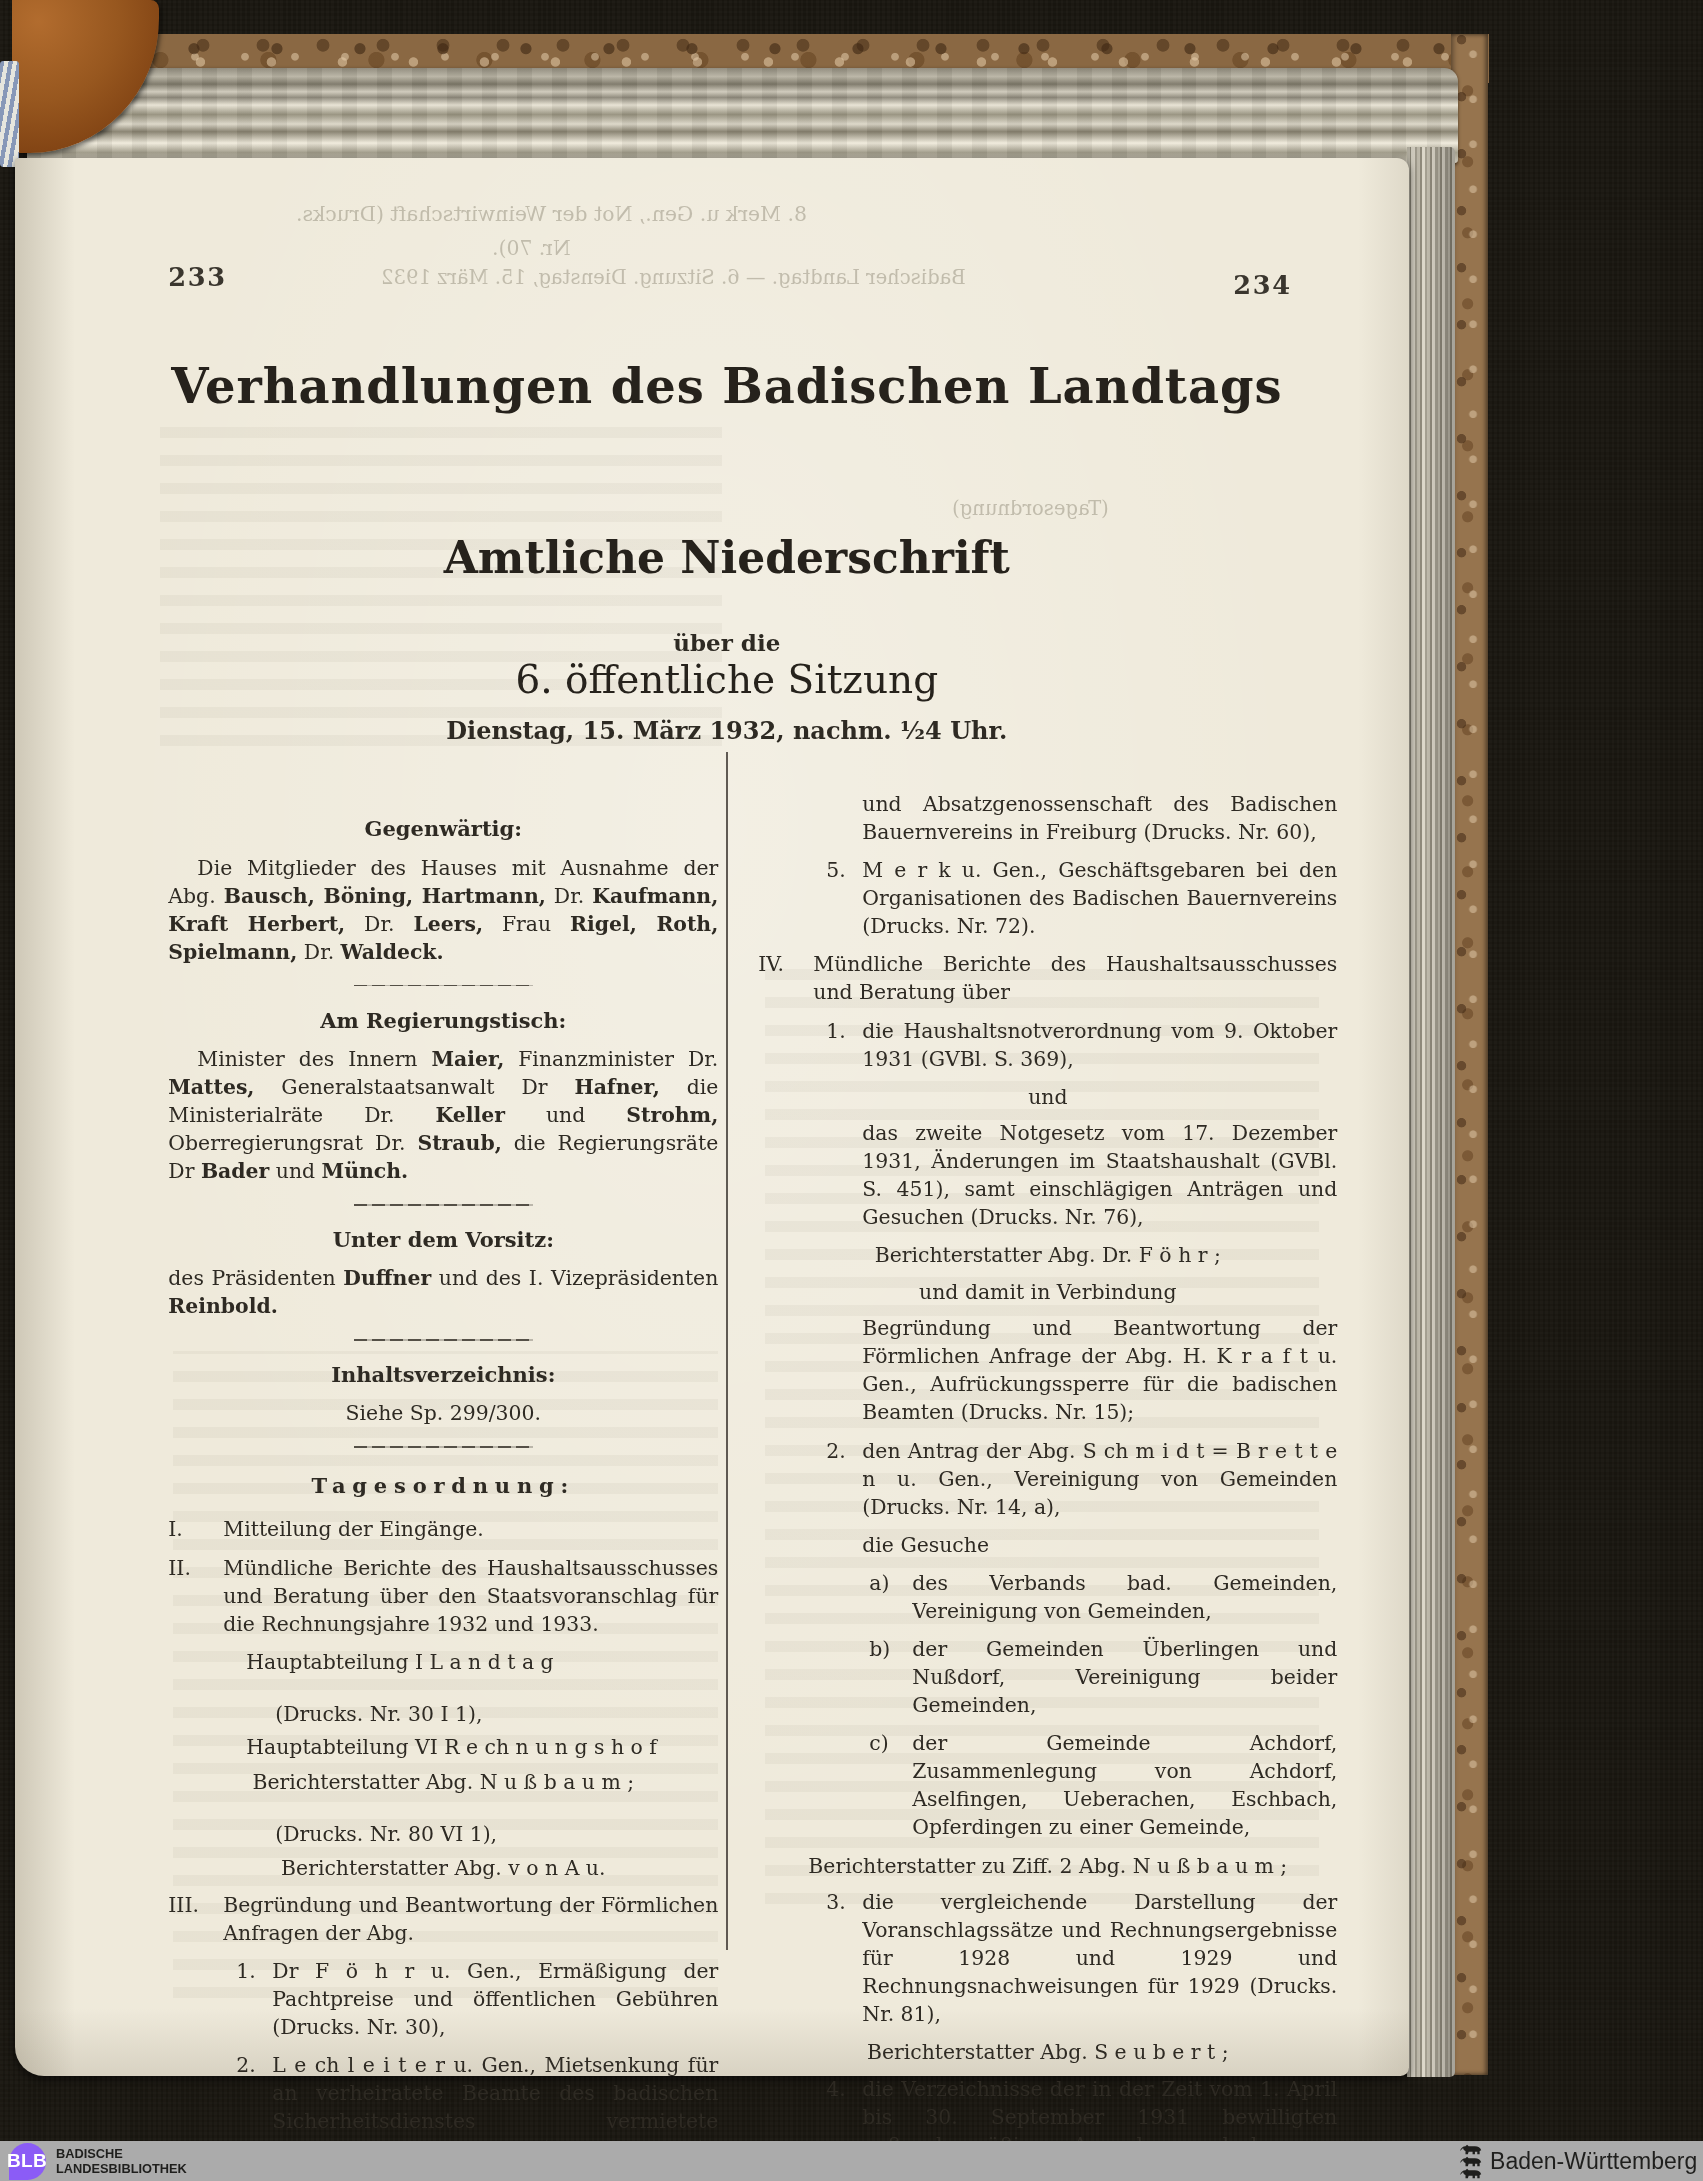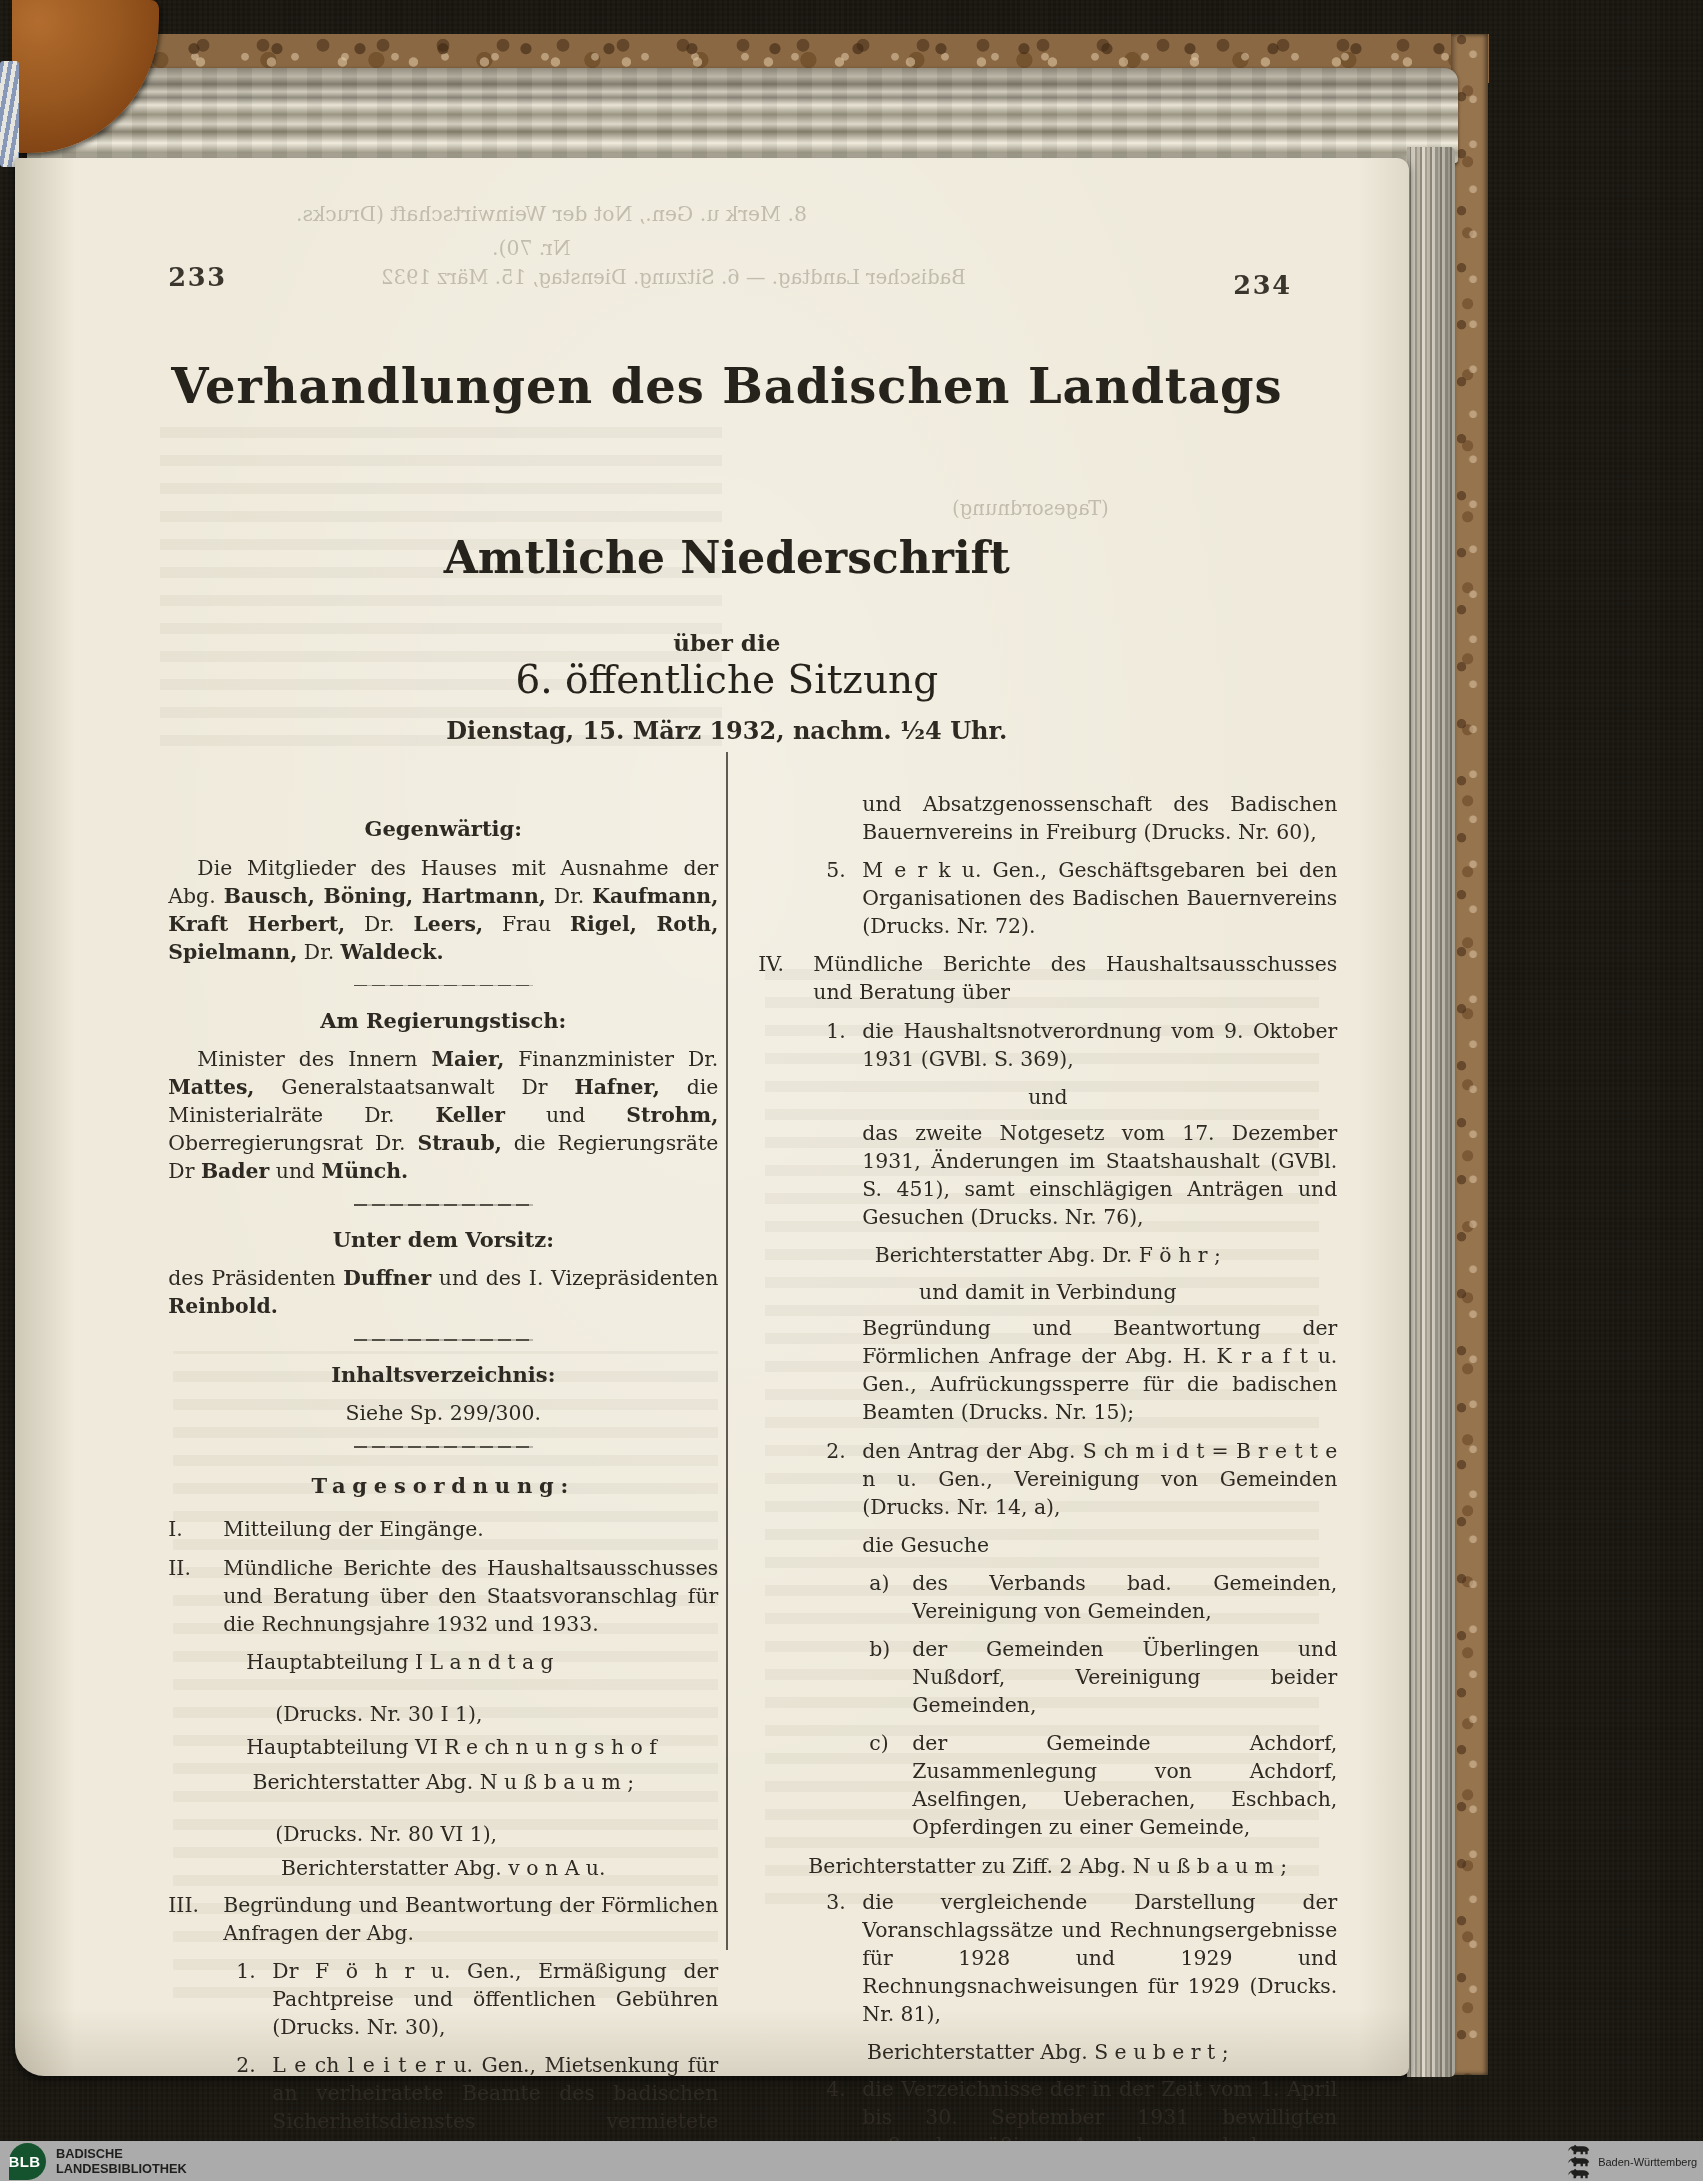--- a/index.html
+++ b/index.html
@@ -110,9 +110,9 @@
   
   .footer{left:0;top:2141px;width:1704px;height:41px;background:#ababab;
     font-family:"Liberation Sans","DejaVu Sans",sans-serif;color:#1f1f1d;}
-  .blb-logo{position:absolute;left:8.5px;top:1.7px;width:37px;height:37px;background:#14532d;
-    border-radius:50% 50% 50% 0;display:flex;align-items:center;justify-content:flex-start;
-    color:#ffffff;font-weight:bold;font-size:15px;letter-spacing:0.4px;}
+  .blb-logo{position:absolute;left:8.5px;top:1.7px;width:37px;height:37px;background:#8b5cf6;
+    border-radius:50% 50% 50% 0;display:flex;align-items:center;justify-content:center;
+    color:#ffffff;font-weight:bold;font-size:19px;letter-spacing:0.4px;}
   .blb-name{position:absolute;left:56px;top:5.1px;font-weight:bold;font-size:12.8px;line-height:15.3px;}
   .bw-group{position:absolute;right:6.8px;top:0;height:41px;display:flex;align-items:center;gap:6.8px;}
   .bw-lions{display:flex;flex-direction:column;gap:0.9px;}

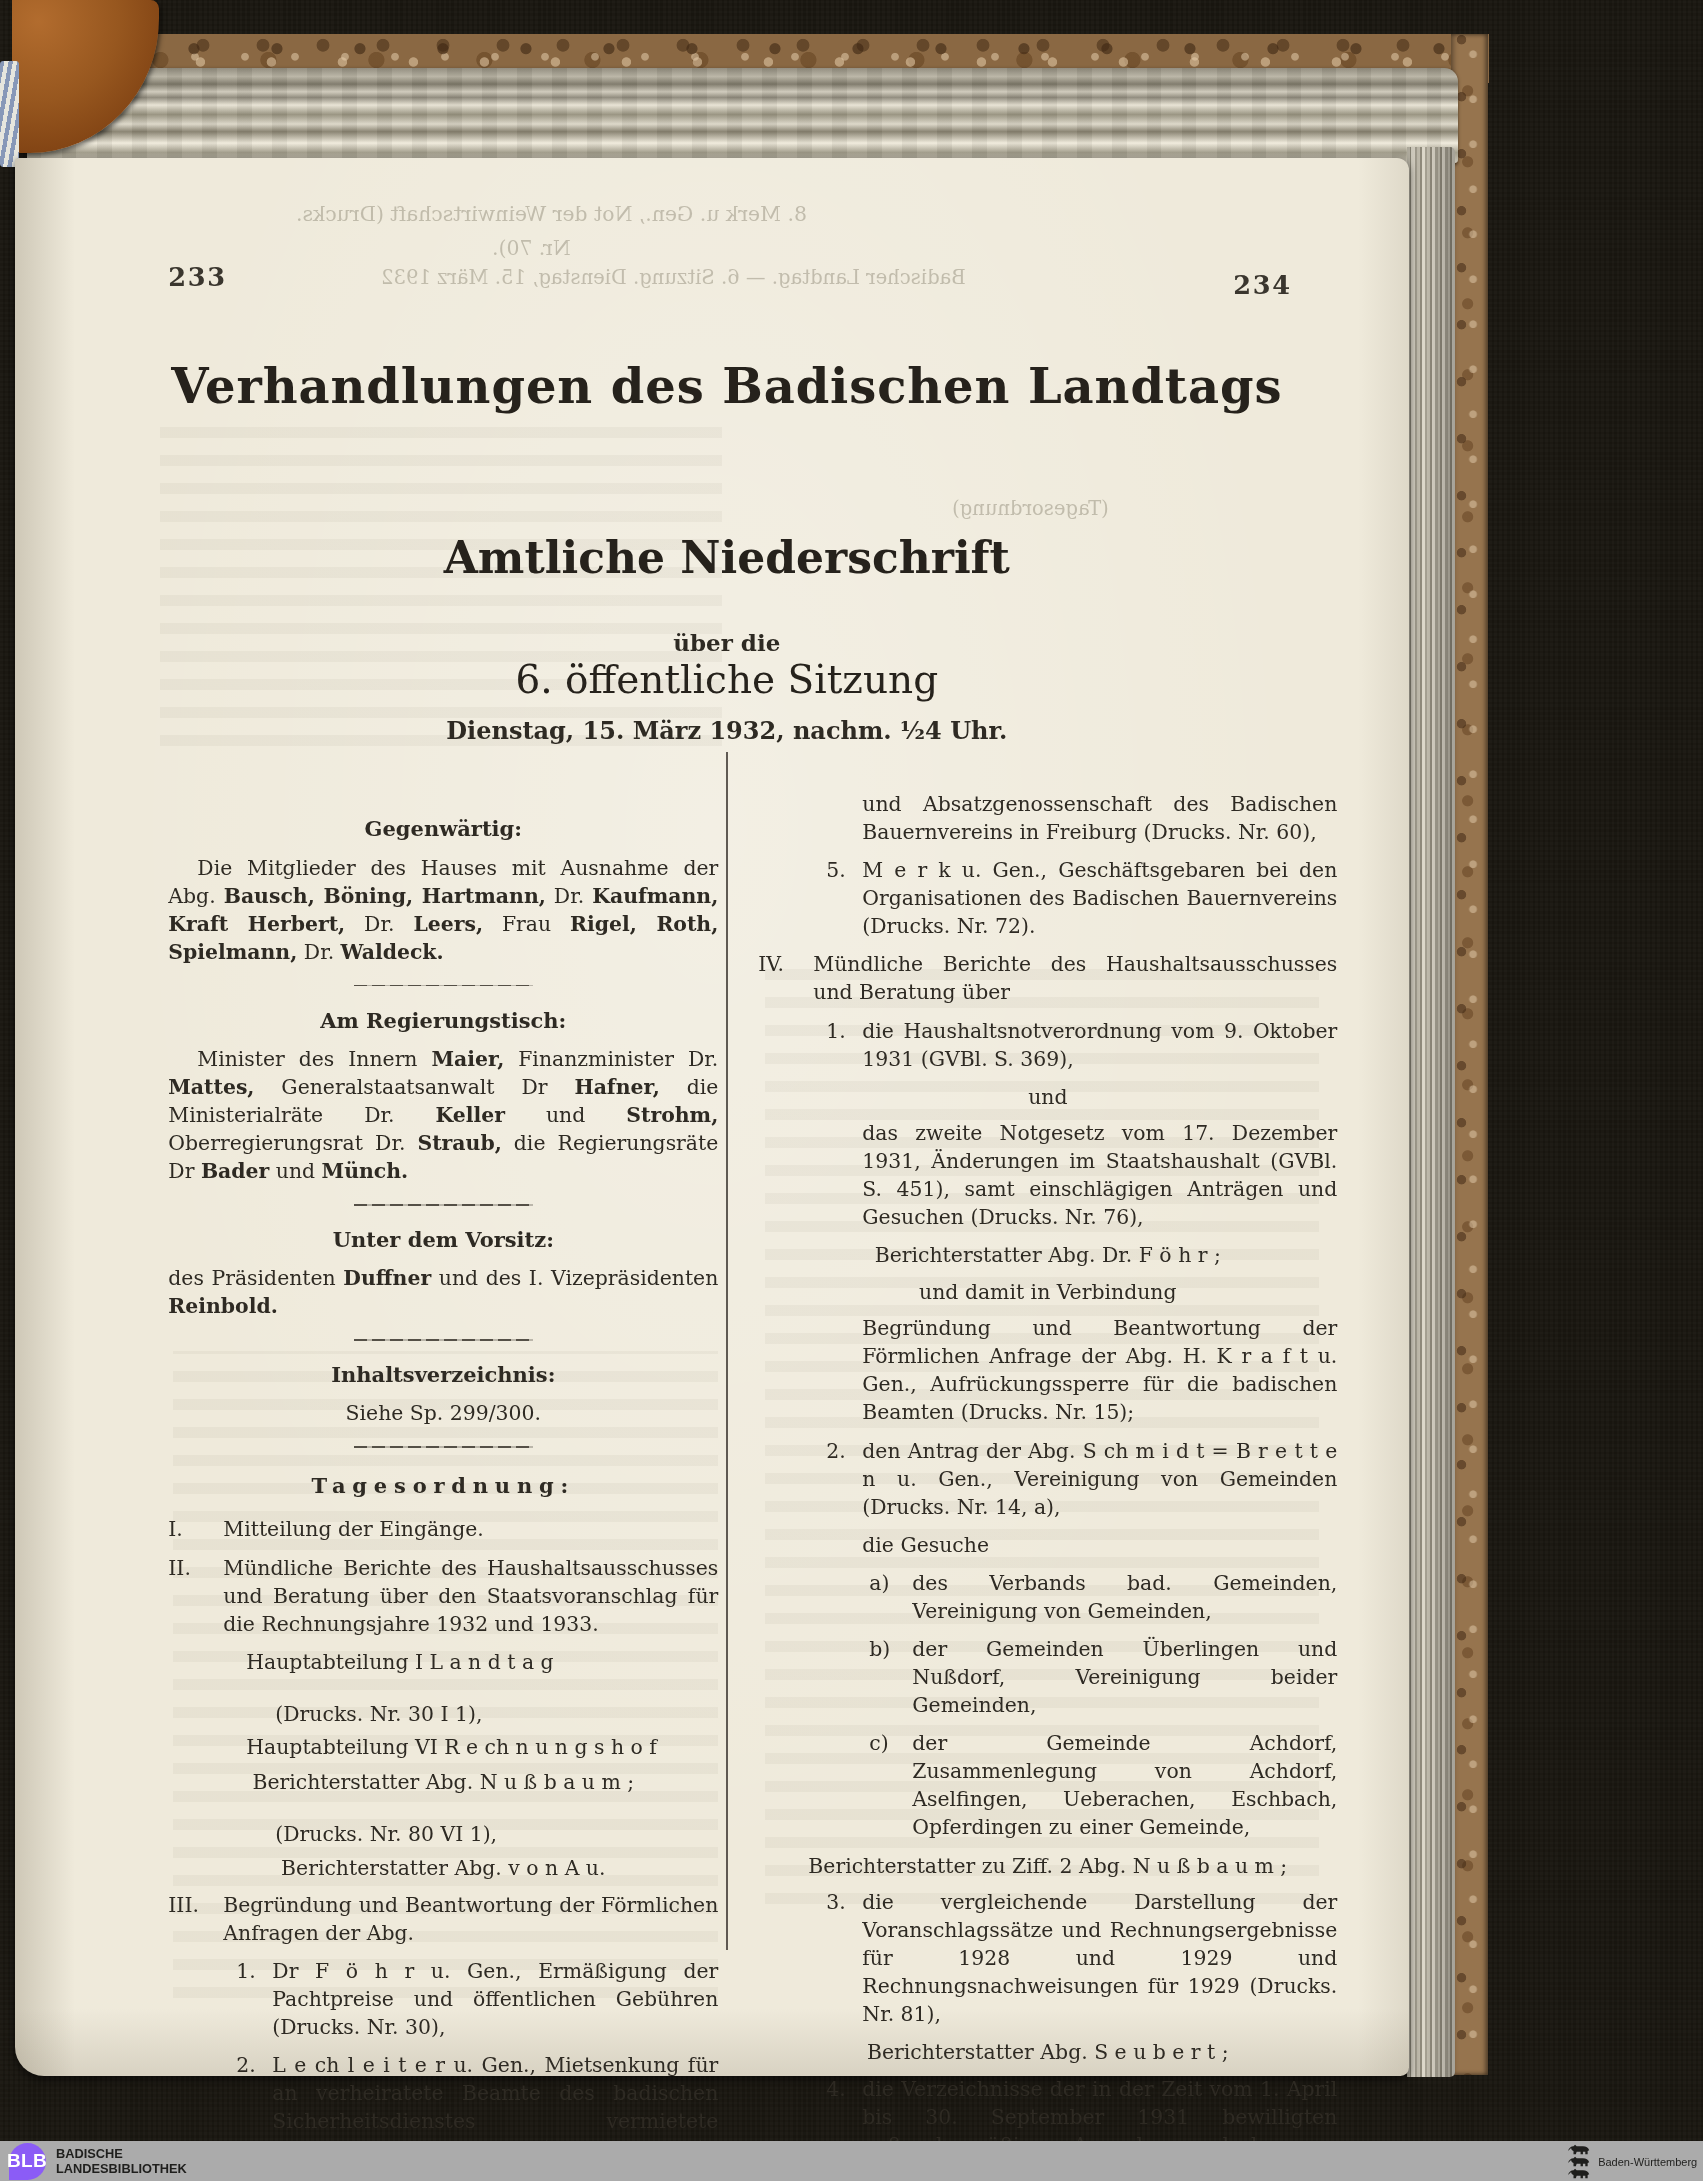--- a/index.html
+++ b/index.html
@@ -117,7 +117,7 @@
   .bw-group{position:absolute;right:6.8px;top:0;height:41px;display:flex;align-items:center;gap:6.8px;}
   .bw-lions{display:flex;flex-direction:column;gap:0.9px;}
   .bw-lions svg{display:block;}
-  .bw-text{font-size:11px;}
+  .bw-text{font-size:23px;}
 </style>
 </head>
 <body>

